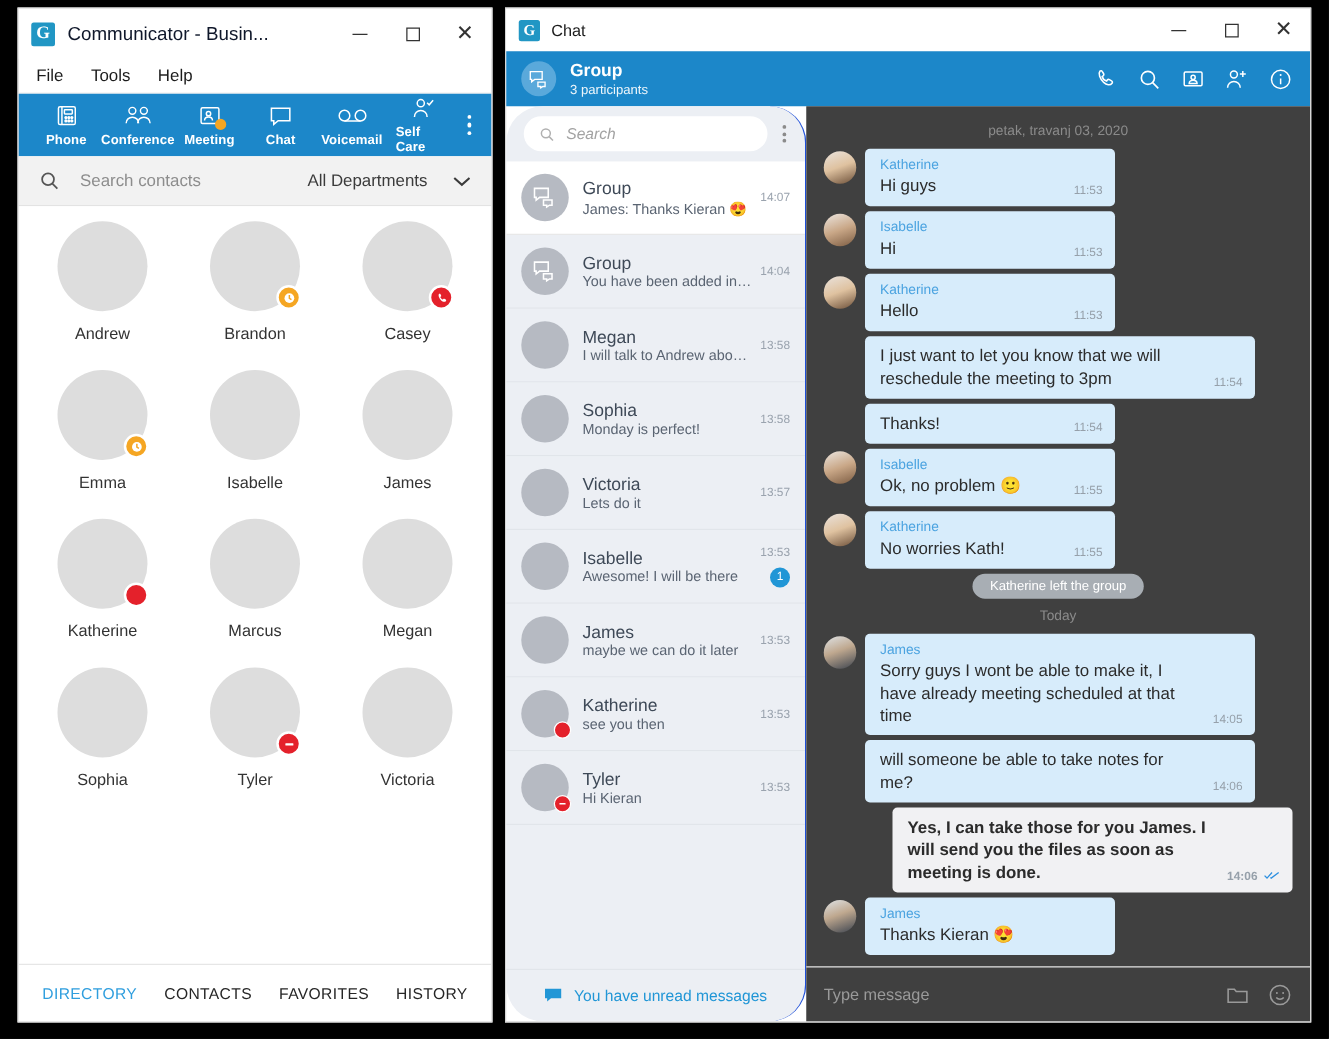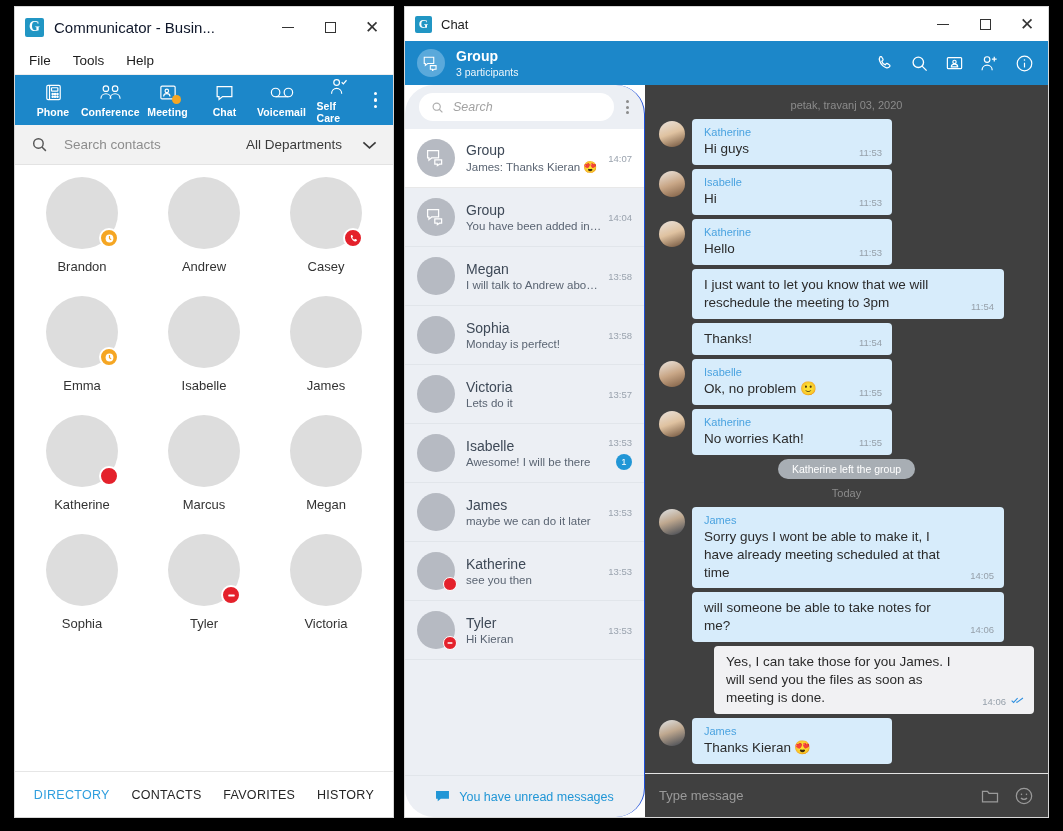--- a/index.html
+++ b/index.html
@@ -393,6 +393,12 @@
 
     <div class="contact">
           <div class="ct-av">
+            <div class="circ ph-a"></div>
+          </div>
+          <div class="ct-name">Andrew</div>
+        </div>
+        <div class="contact">
+          <div class="ct-av">
             <div class="circ ph-b"></div>
             <div class="badge orange">
               <svg viewBox="0 0 24 24" fill="none" stroke="#fff" stroke-width="2.6">
@@ -402,12 +408,6 @@
             </div>
           </div>
           <div class="ct-name">Brandon</div>
-        </div>
-        <div class="contact">
-          <div class="ct-av">
-            <div class="circ ph-a"></div>
-          </div>
-          <div class="ct-name">Andrew</div>
         </div>
         <div class="contact">
           <div class="ct-av">

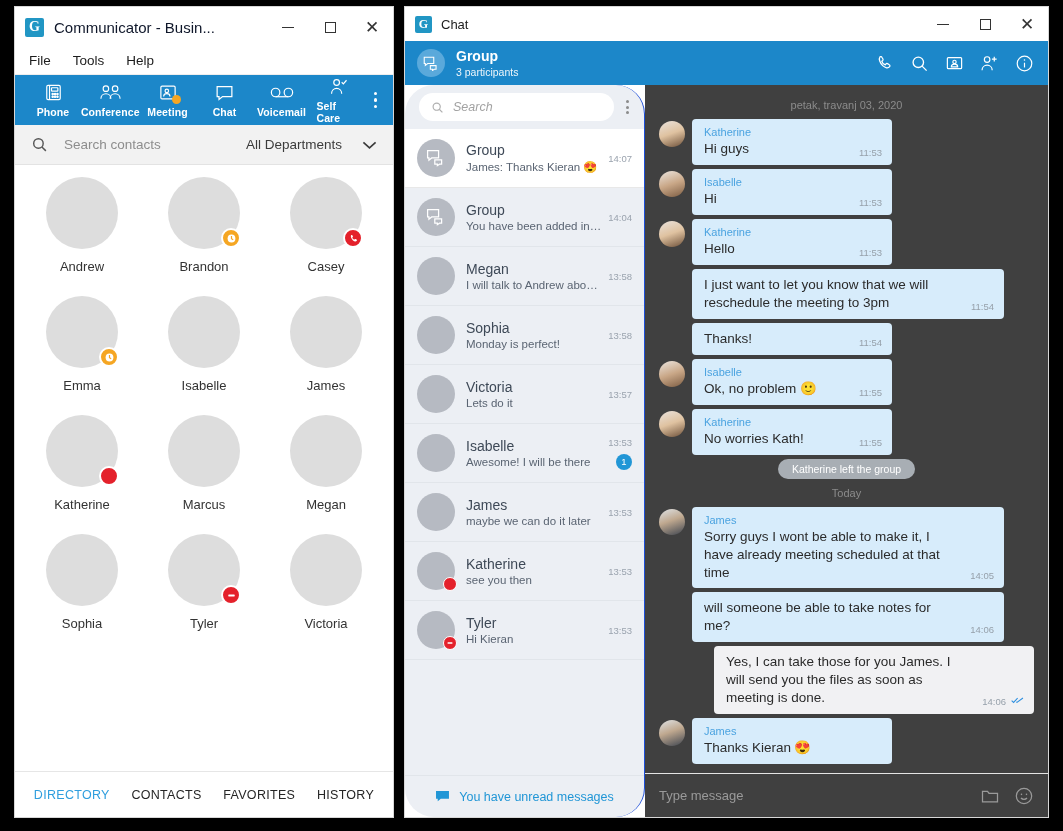--- a/index.html
+++ b/index.html
@@ -242,7 +242,7 @@
   .b-time { font-size: 9.5px; color: #96a0aa; white-space: nowrap; }
   .b-check { color: #2e90e0; width: 13px; height: 9px; }
   .m-row.out { justify-content: flex-end; }
-  .m-row.out .bubble { background: #f1f1f3; margin-left: 0; margin-right: 0; max-width: 320px; }
+  .m-row.out .bubble { background: #f1f1f3; margin-left: 0; margin-right: 0; max-width: 320px; font-weight: bold; }
 
   .compose {
     height: 44px; flex: 0 0 auto; border-top: 1px solid #e4e4e4;

